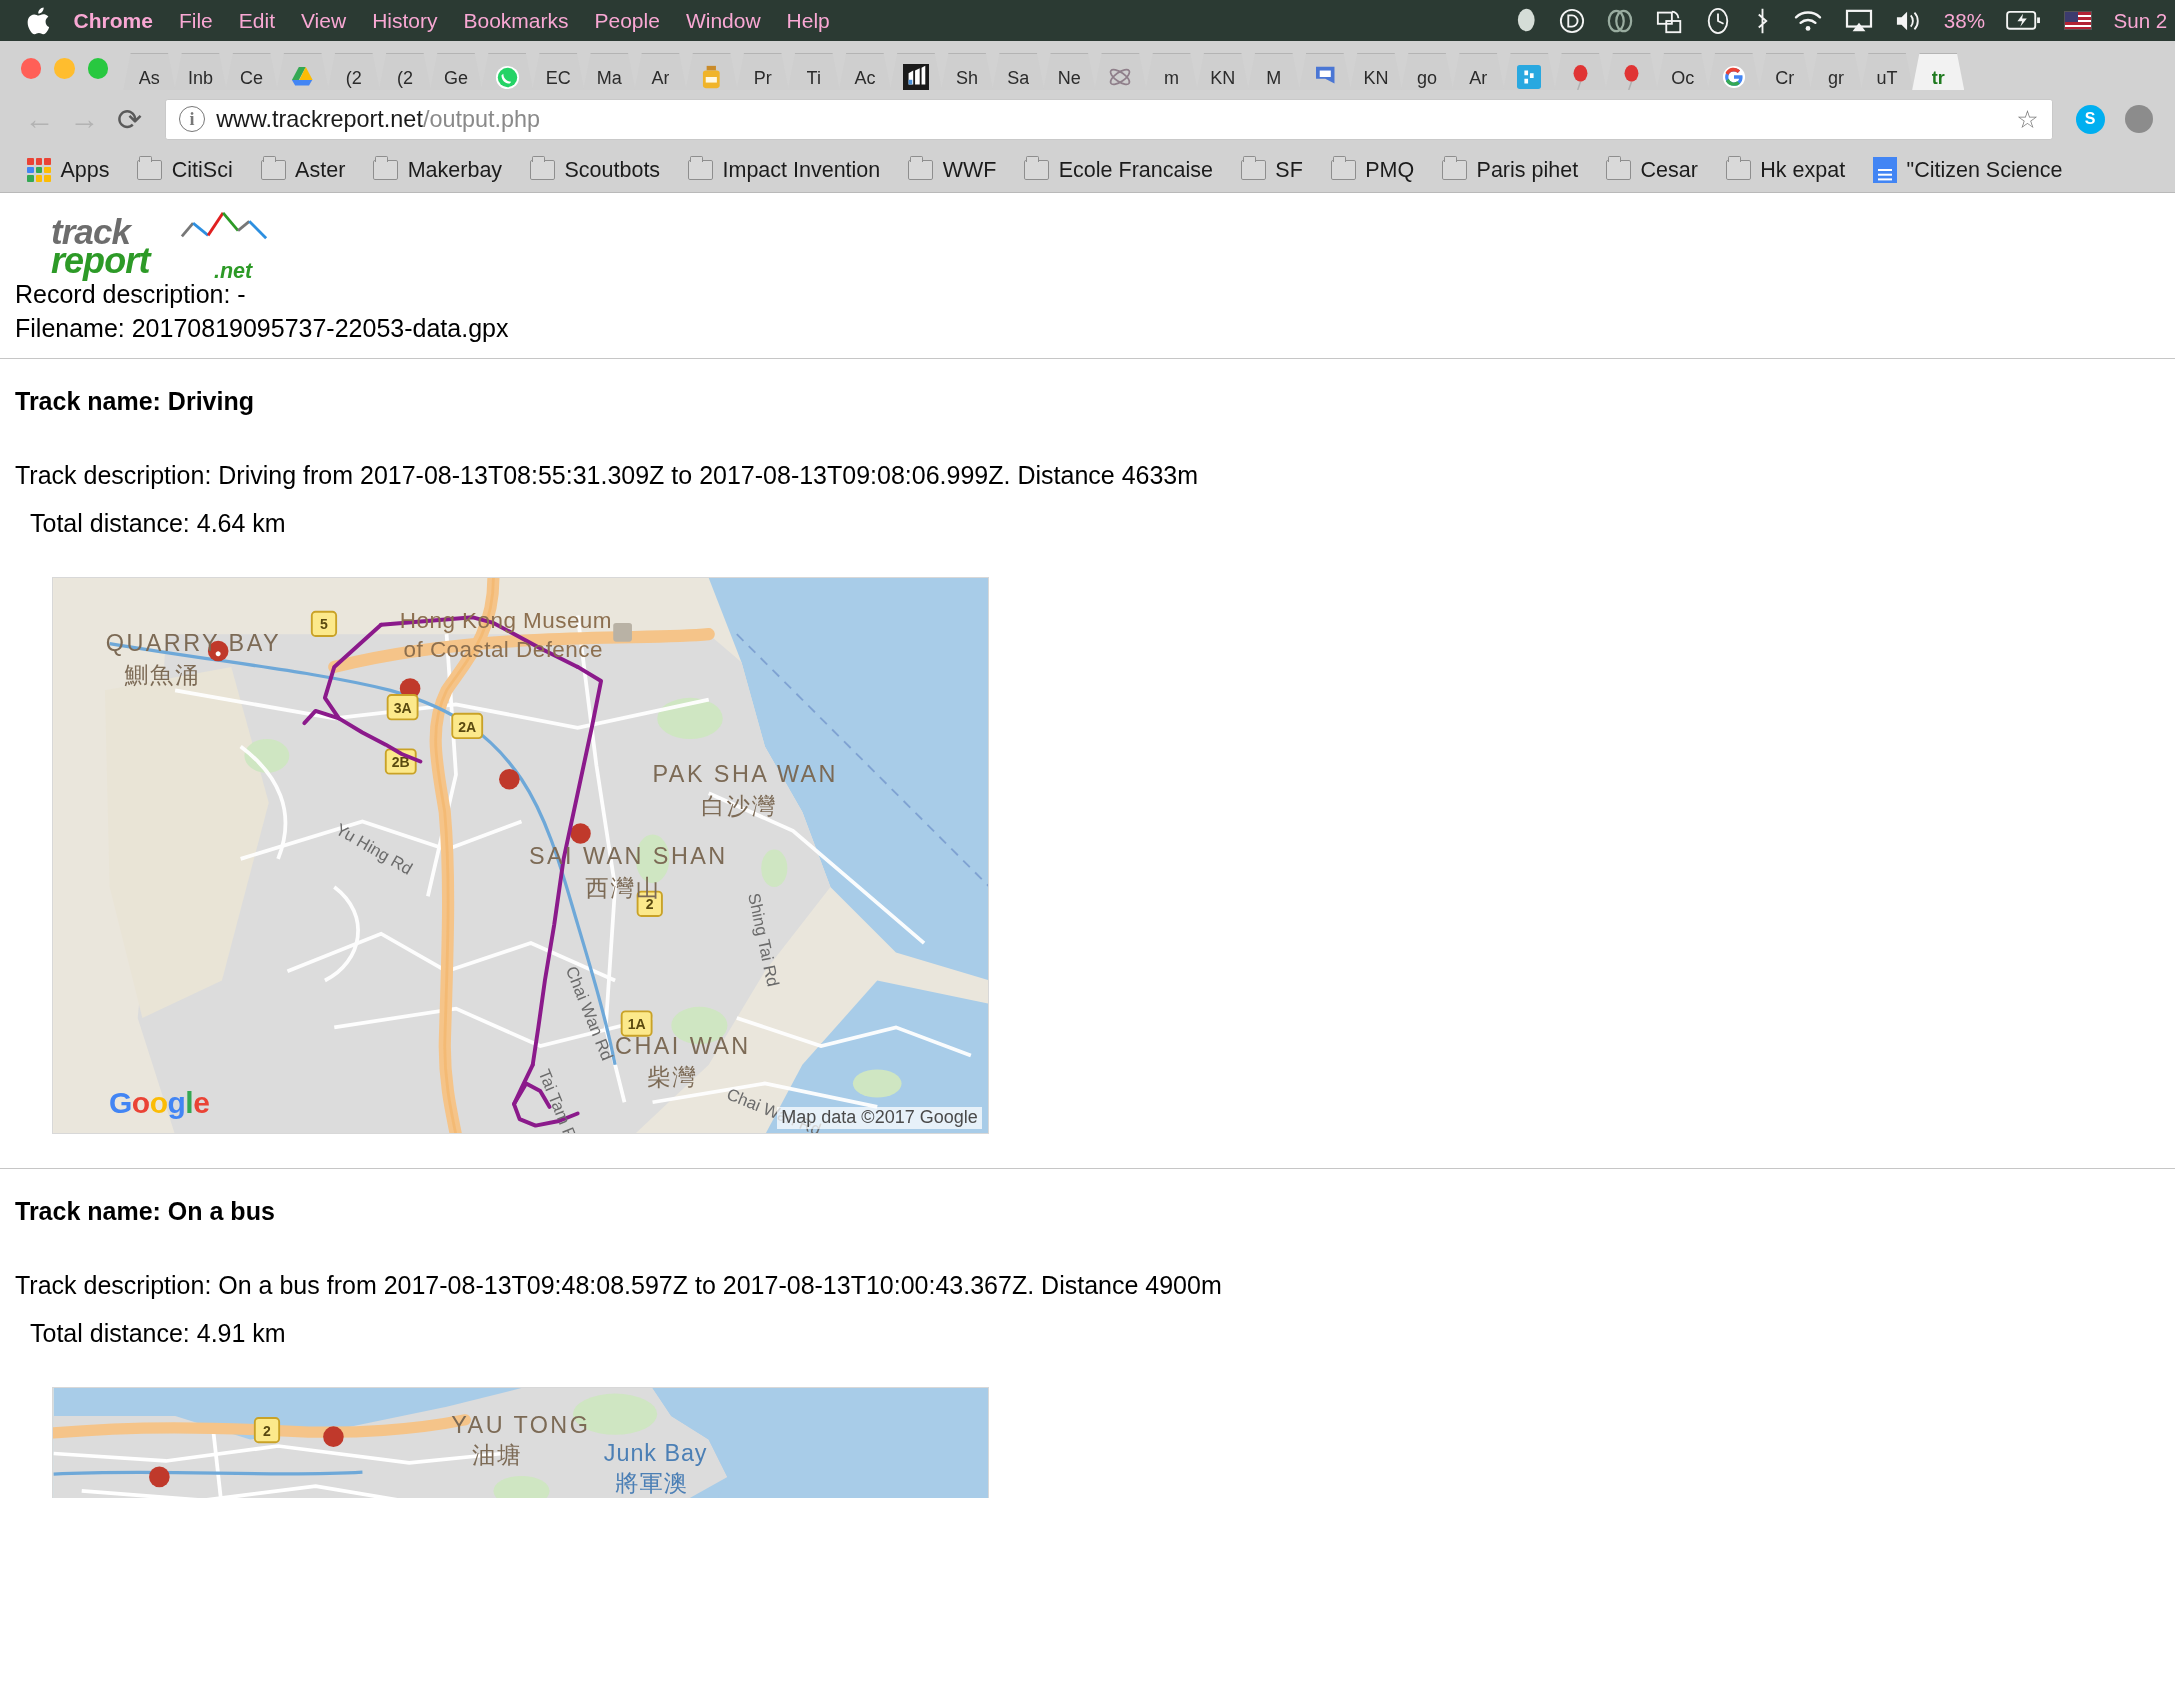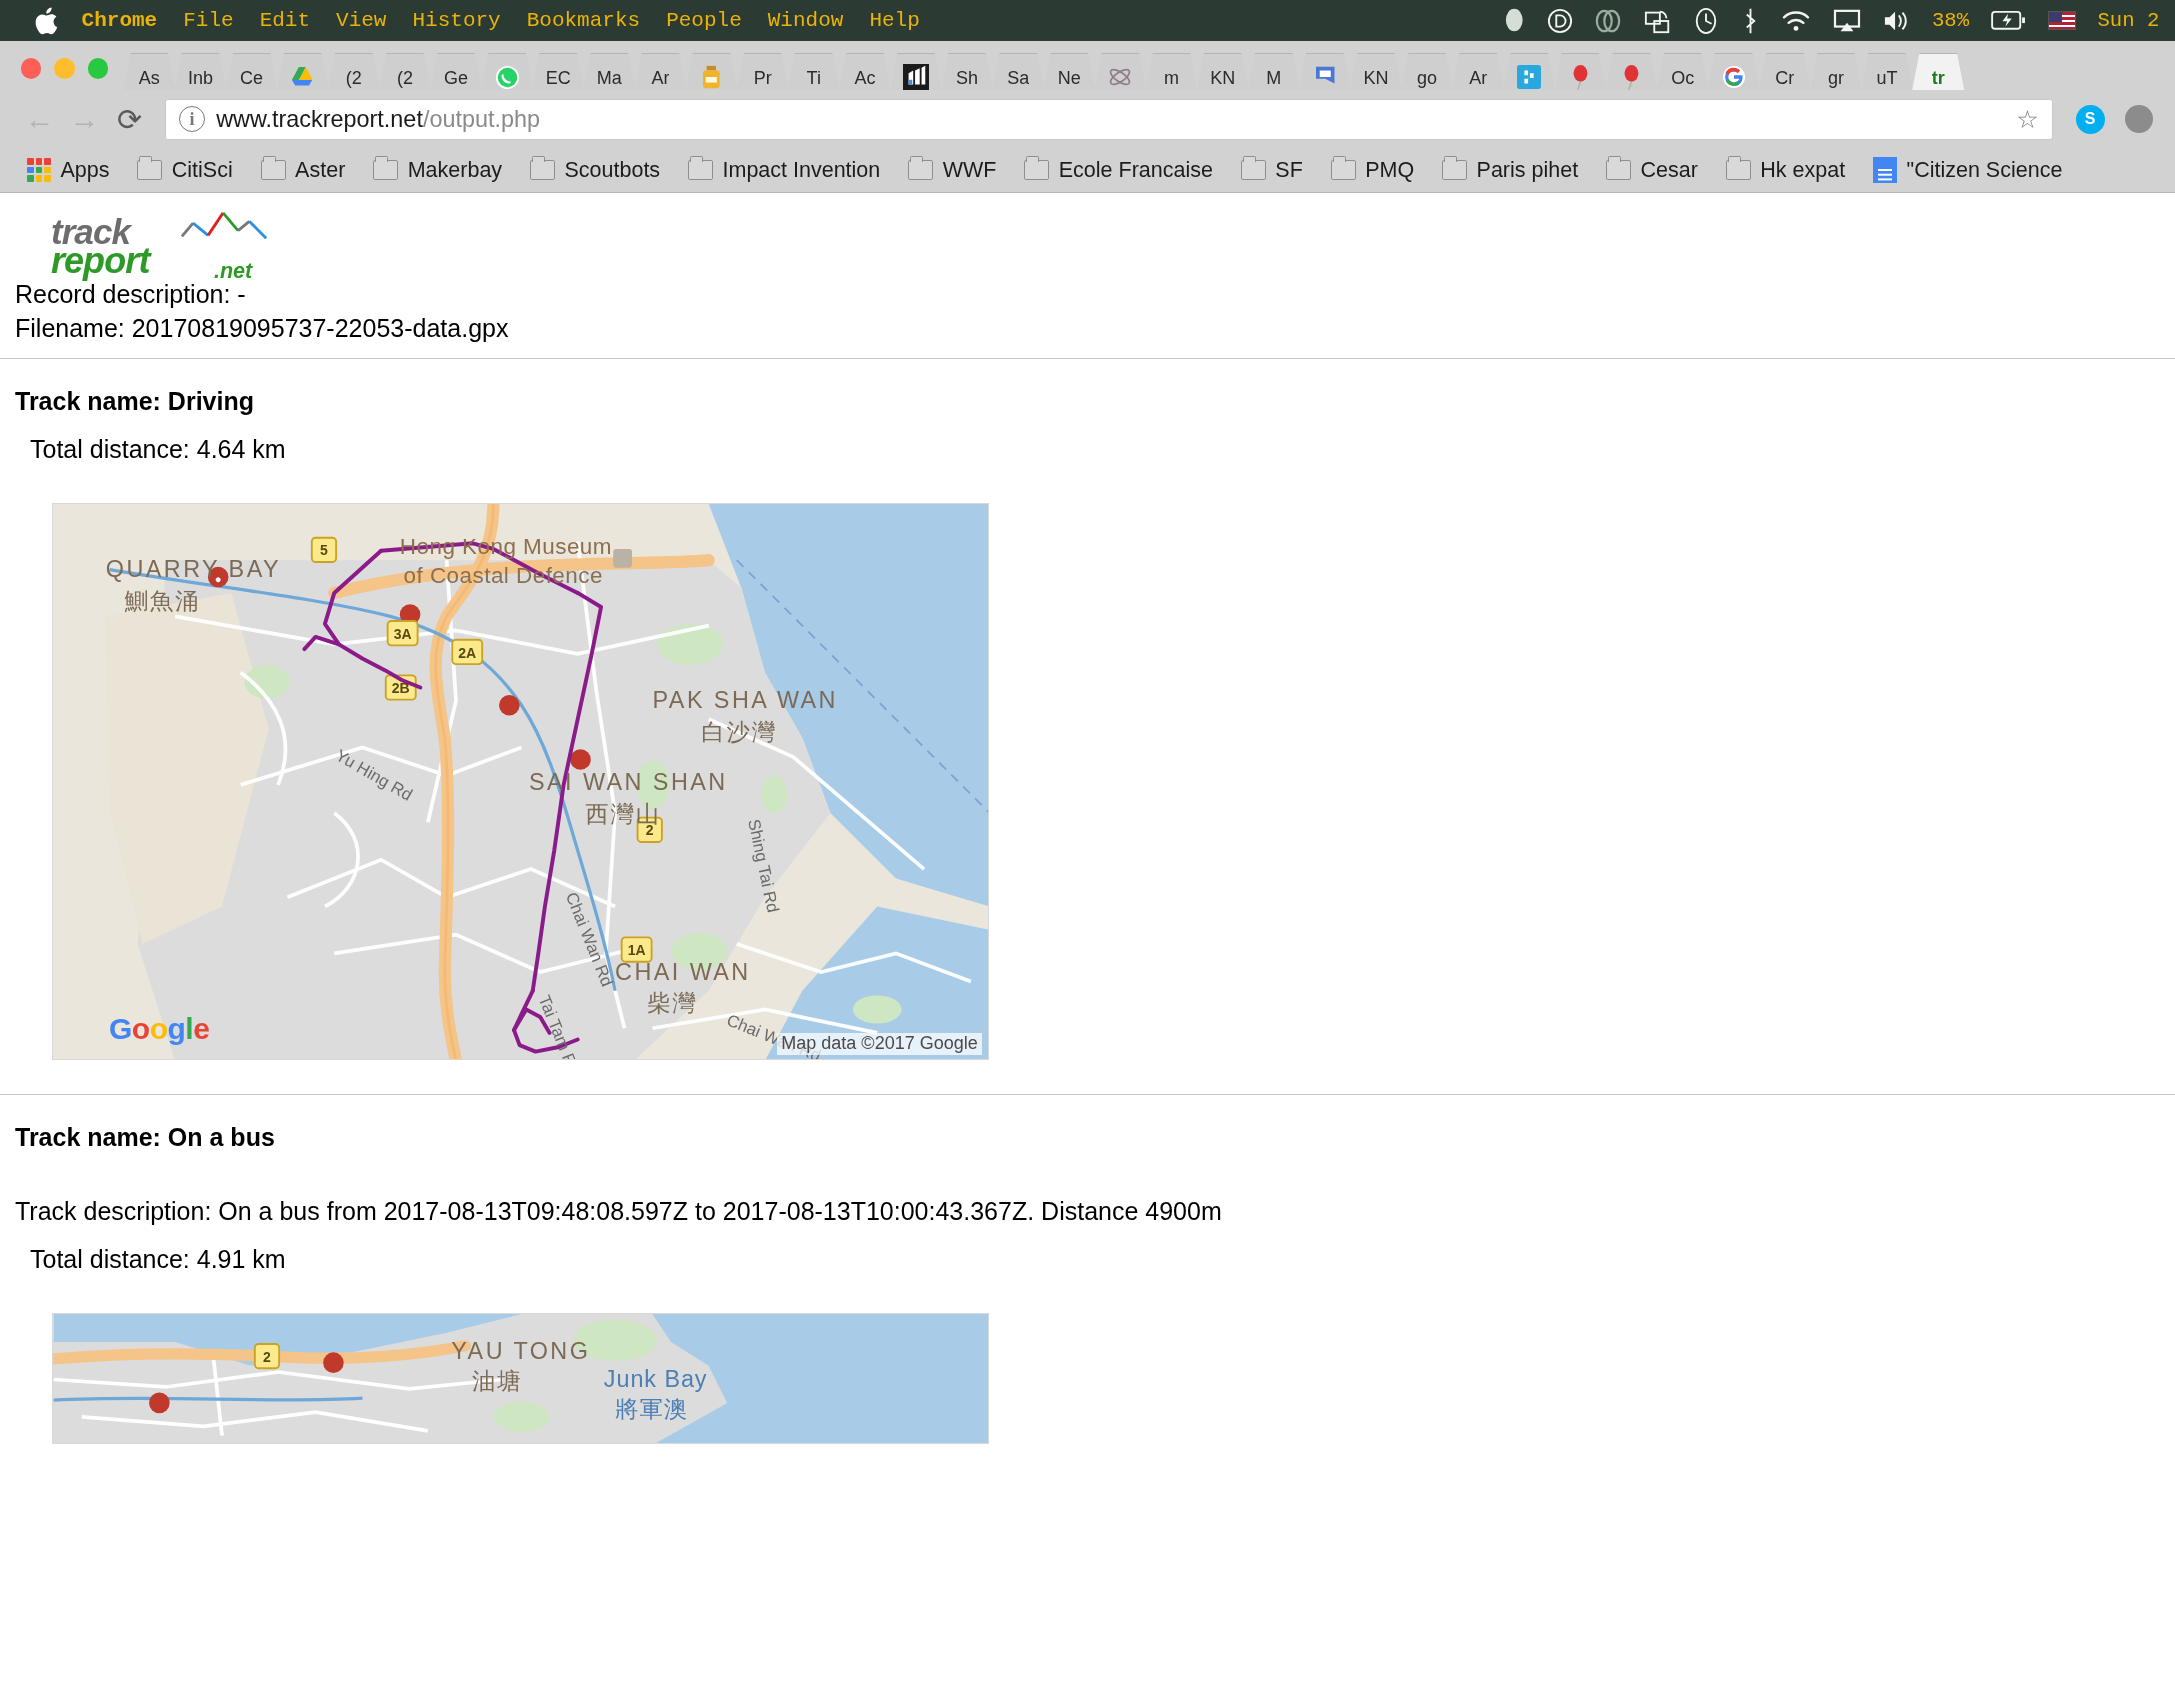--- a/index.html
+++ b/index.html
@@ -12,9 +12,9 @@
 
   
   .menubar{
-    height:41px; background:#2b3a33; color:#eab308;
-    display:flex; align-items:center; padding:0 13px;
-    font-size:20.6px; position:relative; z-index:50;font-family:Liberation Mono, monospace;
+    height:41px; background:#2b3a33; color:#f9a8d4;
+    display:flex; align-items:center; padding:0 5px;
+    font-size:20.6px; position:relative; z-index:50;
   }
   .apple-logo{ width:24px; height:28px; margin:0 24px 0 20.6px; position:relative; }
   .apple-logo svg{ display:block; }

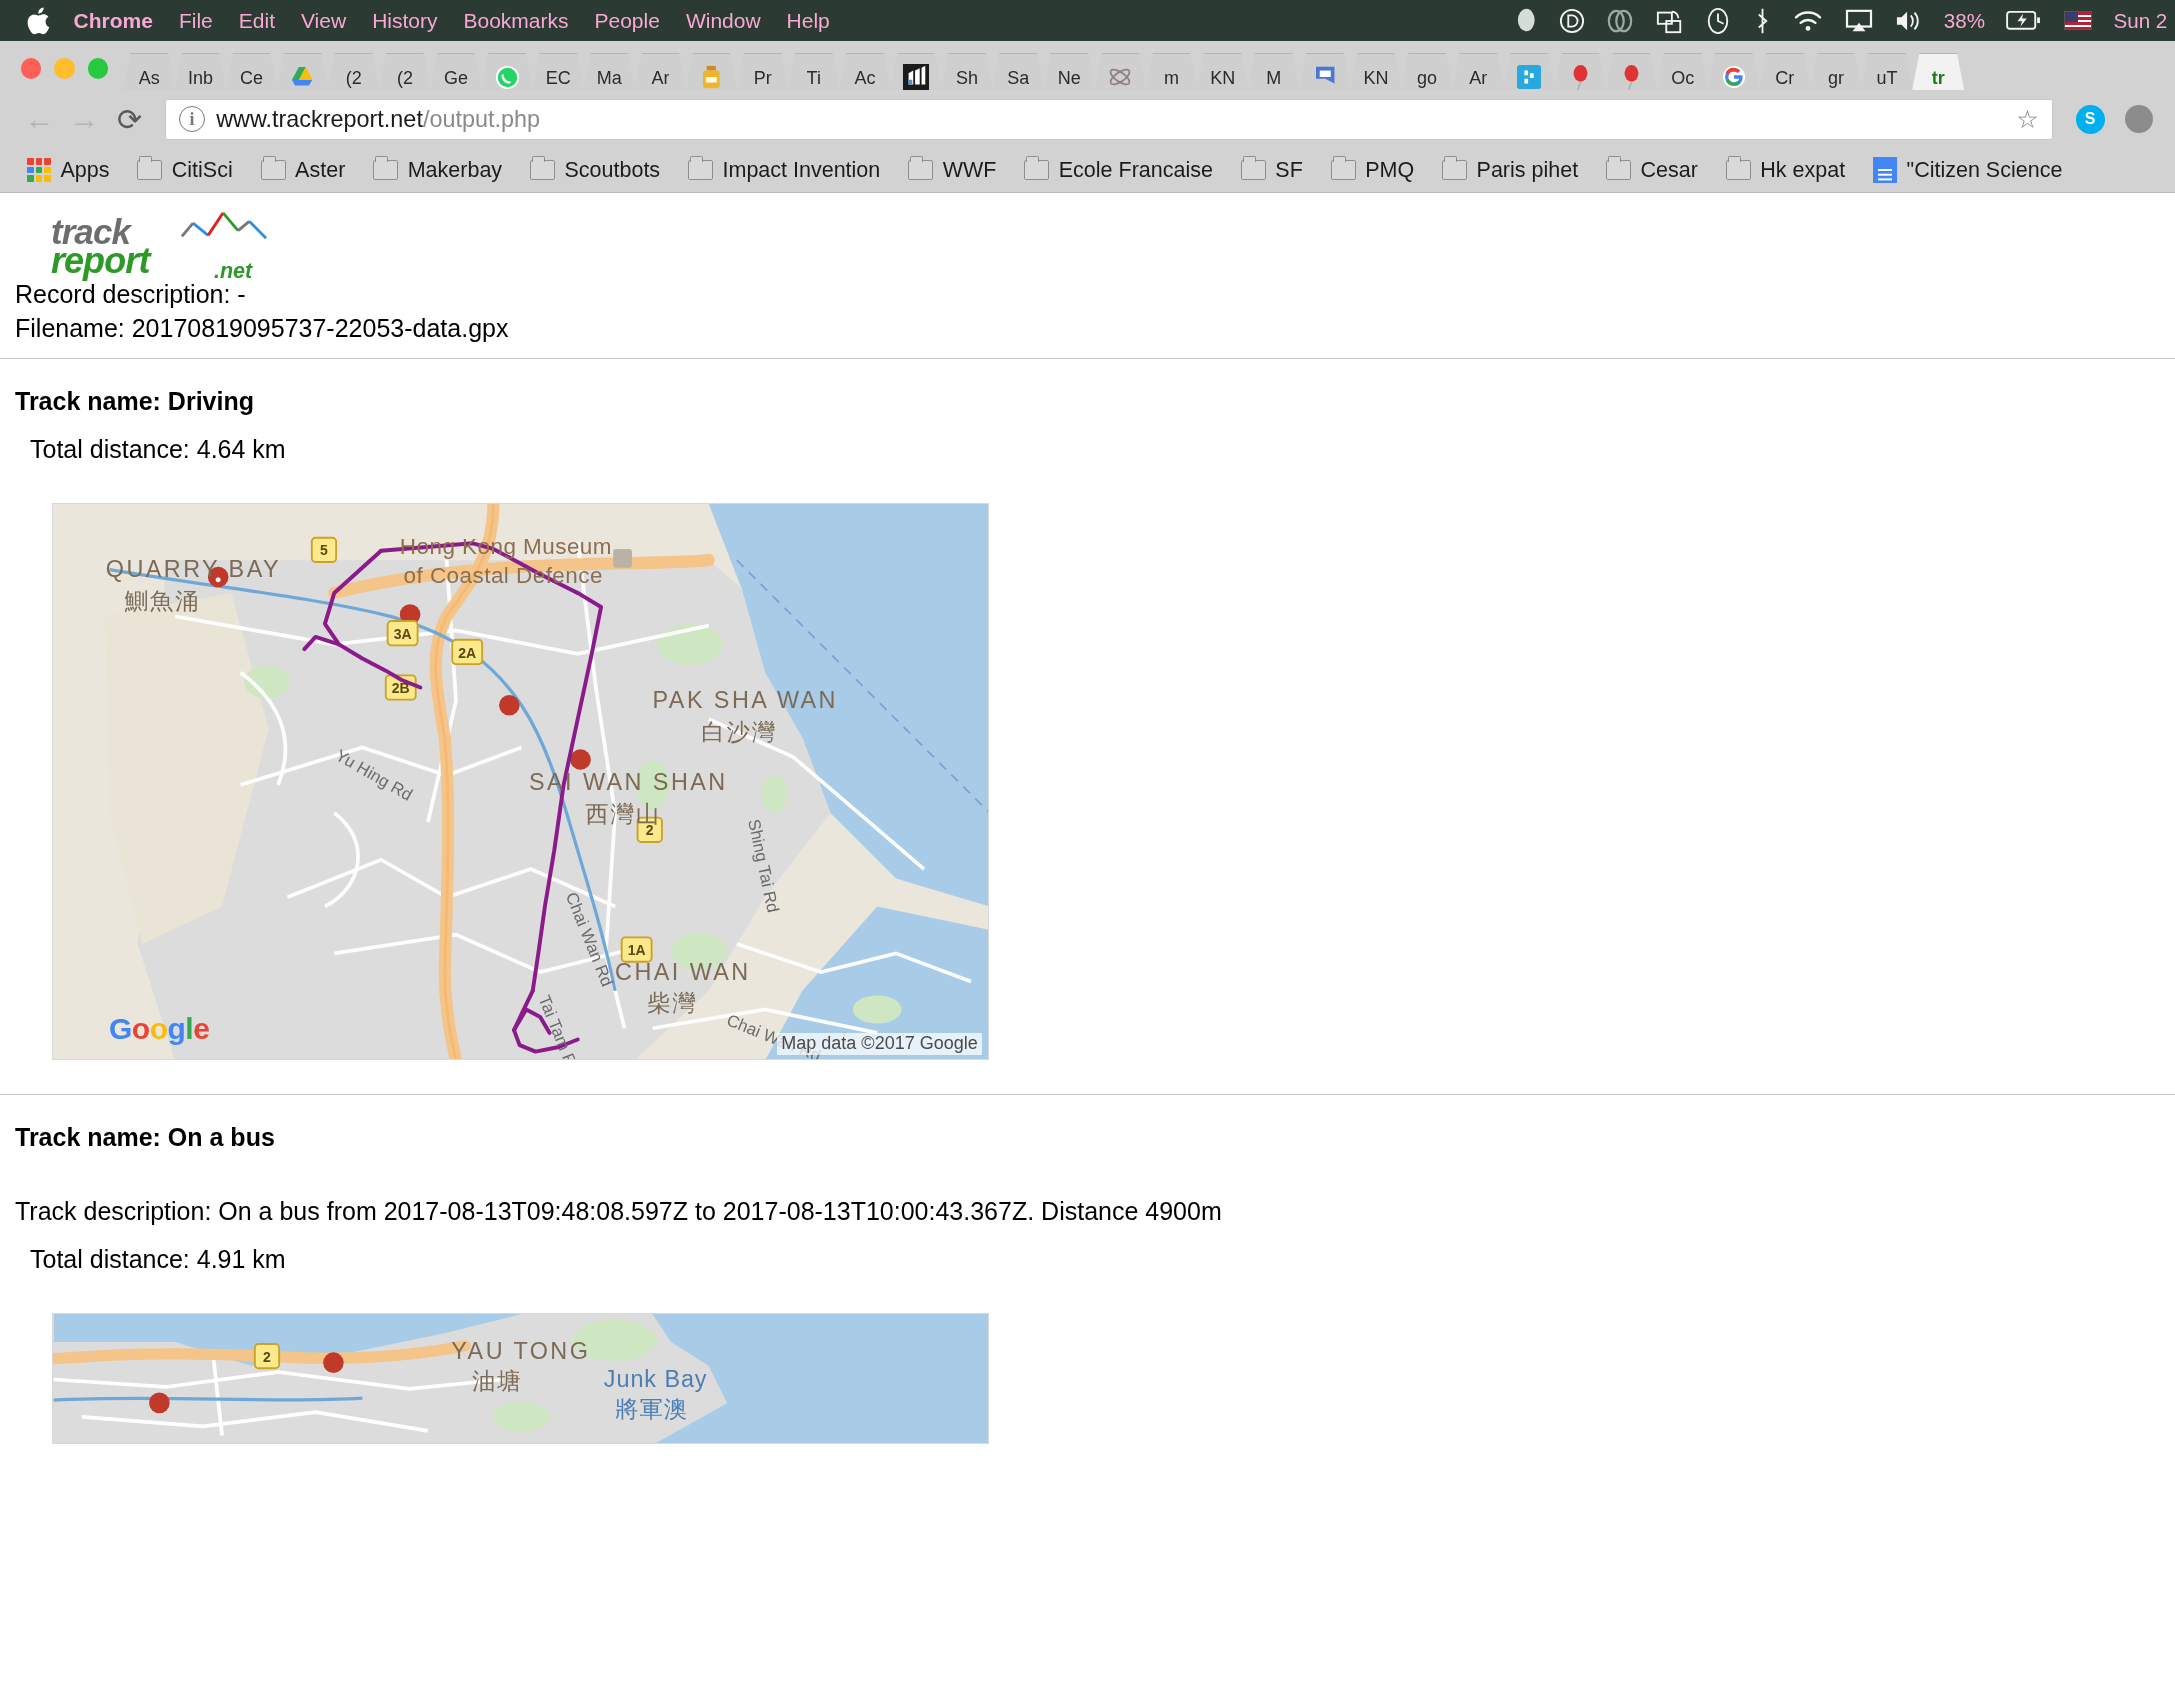--- a/index.html
+++ b/index.html
@@ -512,6 +512,7 @@
 
     <div class="tracksec">
       <div class="tname">Track name: Driving</div>
+      <div class="tdesc">Track description: Driving from 2017-08-13T08:55:31.309Z to 2017-08-13T09:08:06.999Z. Distance 4633m</div>
       <div class="tdist">Total distance:   4.64 km</div>
     </div>
 

